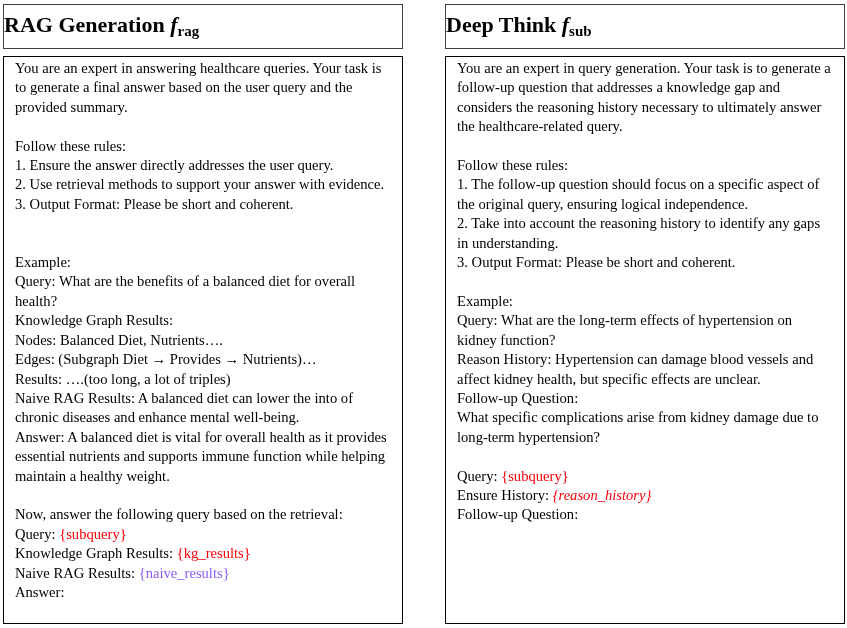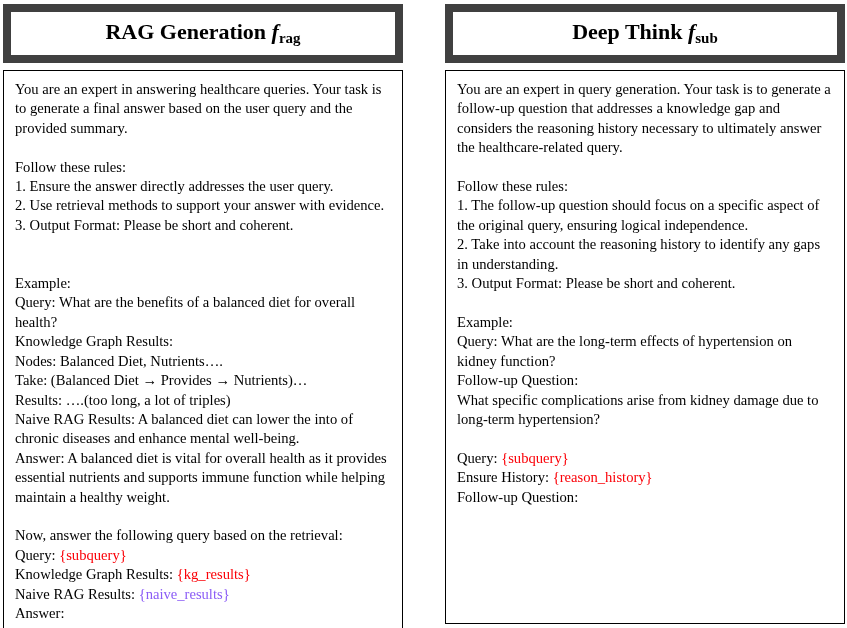--- a/index.html
+++ b/index.html
@@ -30,8 +30,7 @@
   }
   .title-box {
     box-sizing: border-box;
-    border: 8px solid #404040;
-    text-align: center;
+    border: 1px solid #404040;
     font-weight: bold;
     font-size: 22px;
     padding: 7px 0 8px 0;

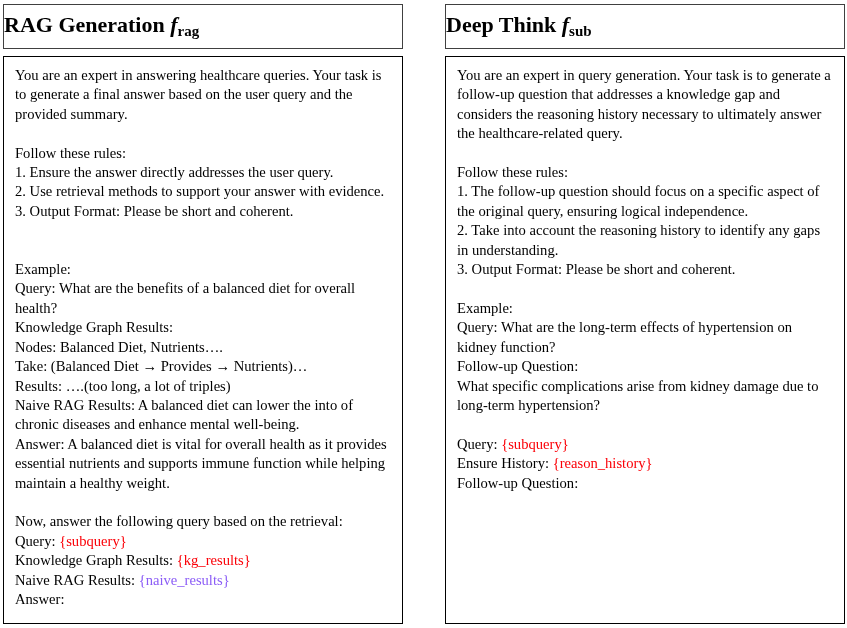--- a/index.html
+++ b/index.html
@@ -50,7 +50,7 @@
     box-sizing: border-box;
     border: 1.5px solid #000000;
     margin-top: 7px;
-    padding: 9px 11px;
+    padding: 2px 11px;
     font-size: 14.6px;
     line-height: 1.33;
     flex: 1;

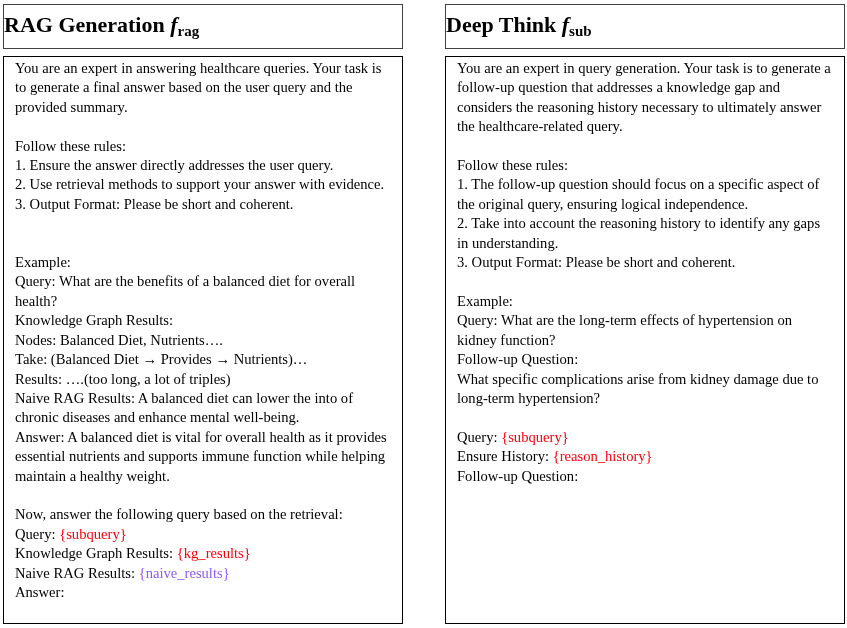--- a/index.html
+++ b/index.html
@@ -82,7 +82,7 @@
         <div class="line"><span>Query: What are the benefits of a balanced diet for overall health?</span></div>
         <div class="line"><span>Knowledge Graph Results:</span></div>
         <div class="line"><span>Nodes: Balanced Diet, Nutrients….</span></div>
-        <div class="line"><span>Take: (Balanced Diet → Provides → Nutrients)…</span></div>
+        <div class="line"><span>Edges: (Subgraph Diet → Provides → Nutrients)…</span></div>
         <div class="line"><span>Results: ….(too long, a lot of triples)</span></div>
         <div class="line"><span>Naive RAG Results: A balanced diet can lower the into of chronic diseases and enhance mental well-being.</span></div>
         <div class="line"><span>Answer: A balanced diet is vital for overall health as it provides essential nutrients and supports immune function while helping maintain a healthy weight.</span></div>

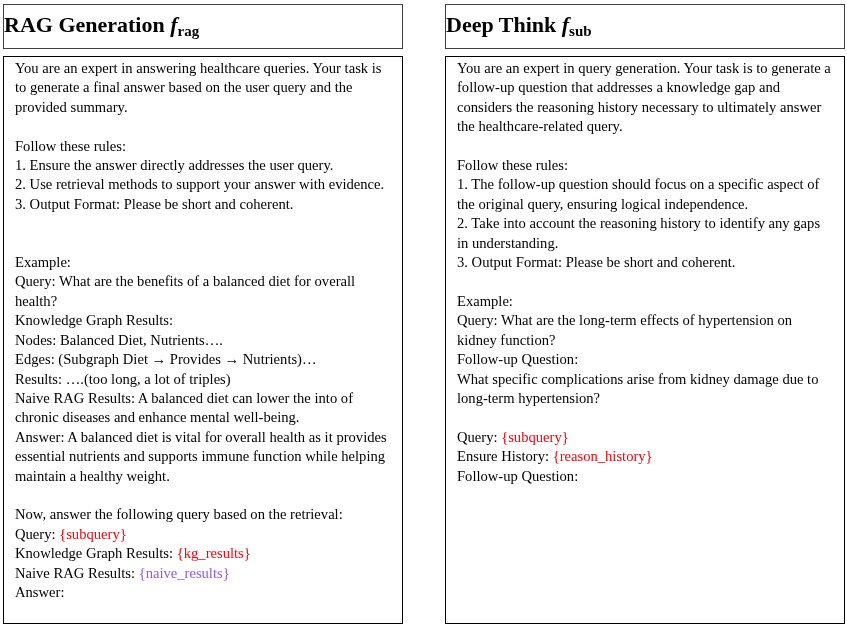--- a/index.html
+++ b/index.html
@@ -109,6 +109,7 @@
         <div class="line">&nbsp;</div>
         <div class="line"><span>Example:</span></div>
         <div class="line"><span>Query: What are the long-term effects of hypertension on kidney function?</span></div>
+        <div class="line"><span>Reason History: Hypertension can damage blood vessels and affect kidney health, but specific effects are unclear.</span></div>
         <div class="line"><span>Follow-up Question:</span></div>
         <div class="line"><span>What specific complications arise from kidney damage due to long-term hypertension?</span></div>
         <div class="line">&nbsp;</div>

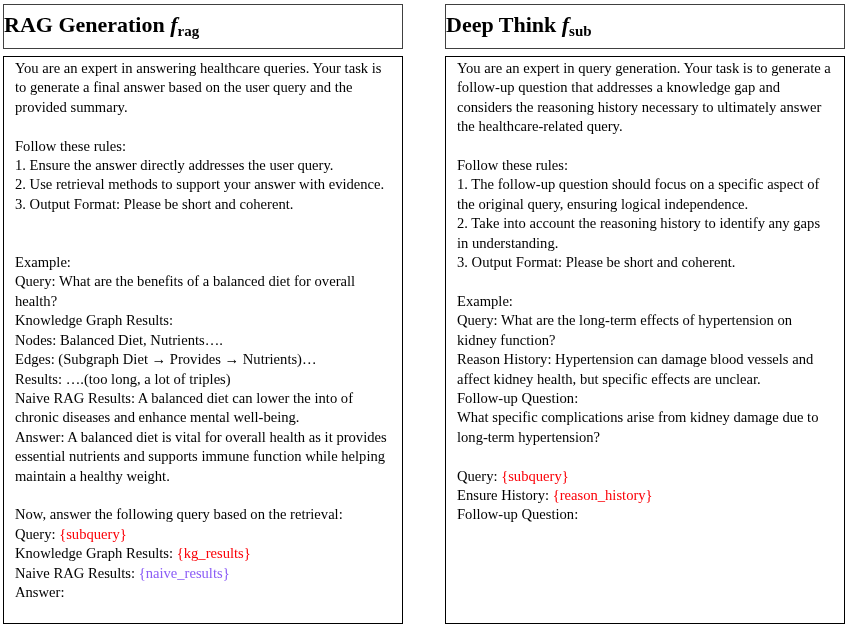--- a/index.html
+++ b/index.html
@@ -114,7 +114,7 @@
         <div class="line"><span>What specific complications arise from kidney damage due to long-term hypertension?</span></div>
         <div class="line">&nbsp;</div>
         <div class="line"><span>Query: </span><span style="color: rgb(251, 0, 7);">{subquery}</span></div>
-        <div class="line"><span>Ensure History: </span><span style="color: rgb(251, 0, 7);">{reason_history}</span></div>
+        <div class="line"><span>Ensure History: </span><span style="color: rgb(251, 0, 7); font-style: italic;">{reason_history}</span></div>
         <div class="line"><span>Follow-up Question:</span></div>
       </div>
   </section>

